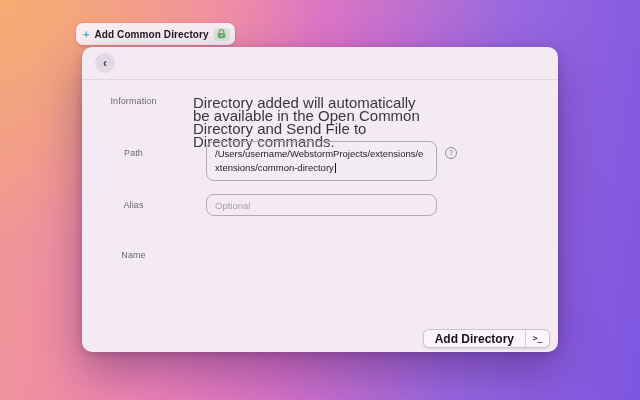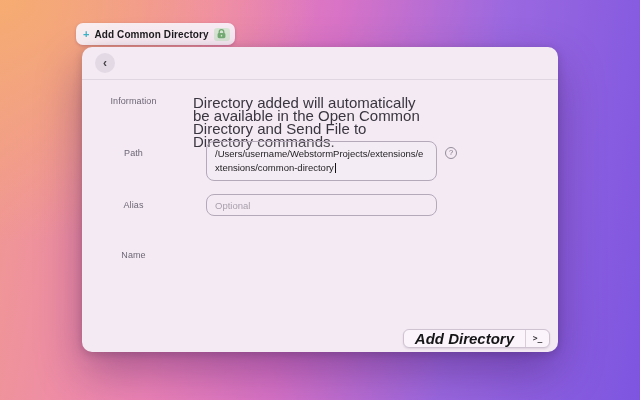--- a/index.html
+++ b/index.html
@@ -93,7 +93,7 @@
   }
   .btn-main {
     display: flex; align-items: center; padding: 0 11px;
-    font-size: 15px; font-weight: 600; color: #151517; font-style: italic;
+    font-size: 12px; font-weight: 600; color: #151517;
   }
   .btn-divider { width: 1px; background: #d9cdda; }
   .btn-term {

